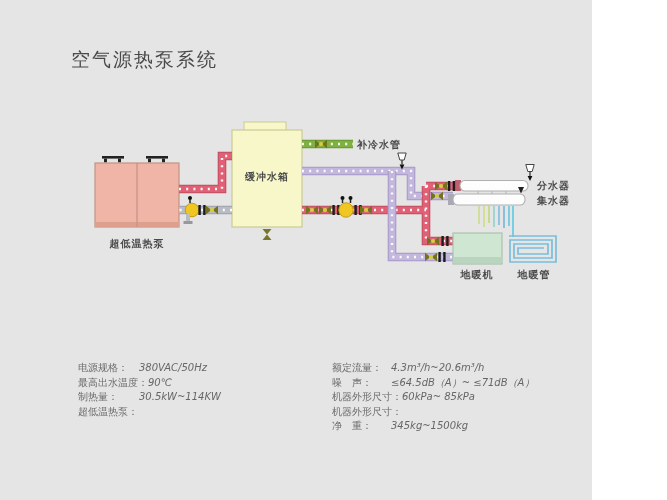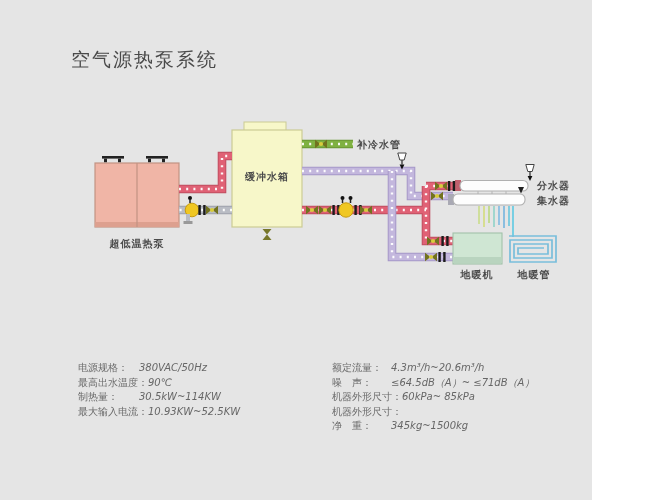--- a/index.html
+++ b/index.html
@@ -195,7 +195,7 @@
         <span class="spec-value">30.5kW~114KW</span>
       </div>
     <div class="spec-row">
-        <span class="spec-label">最大输入电流：</span>
+        <span class="spec-label">超低温热泵：</span>
         <span class="spec-value">10.93KW~52.5KW</span>
       </div>
   </div>

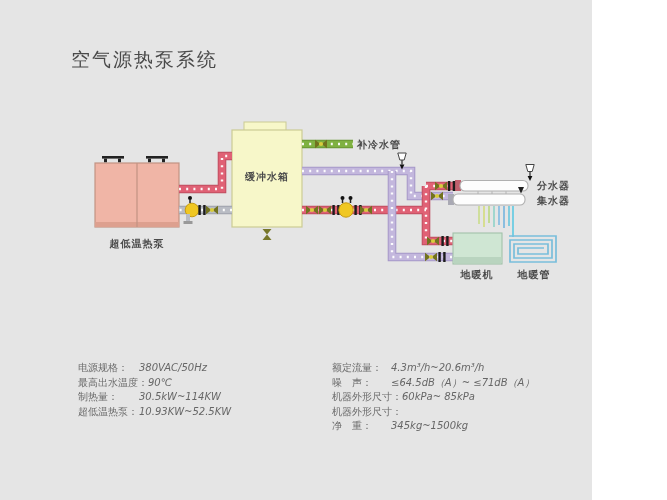--- a/index.html
+++ b/index.html
@@ -196,7 +196,6 @@
       </div>
     <div class="spec-row">
         <span class="spec-label">超低温热泵：</span>
-        <span class="spec-value">10.93KW~52.5KW</span>
       </div>
   </div>
 

